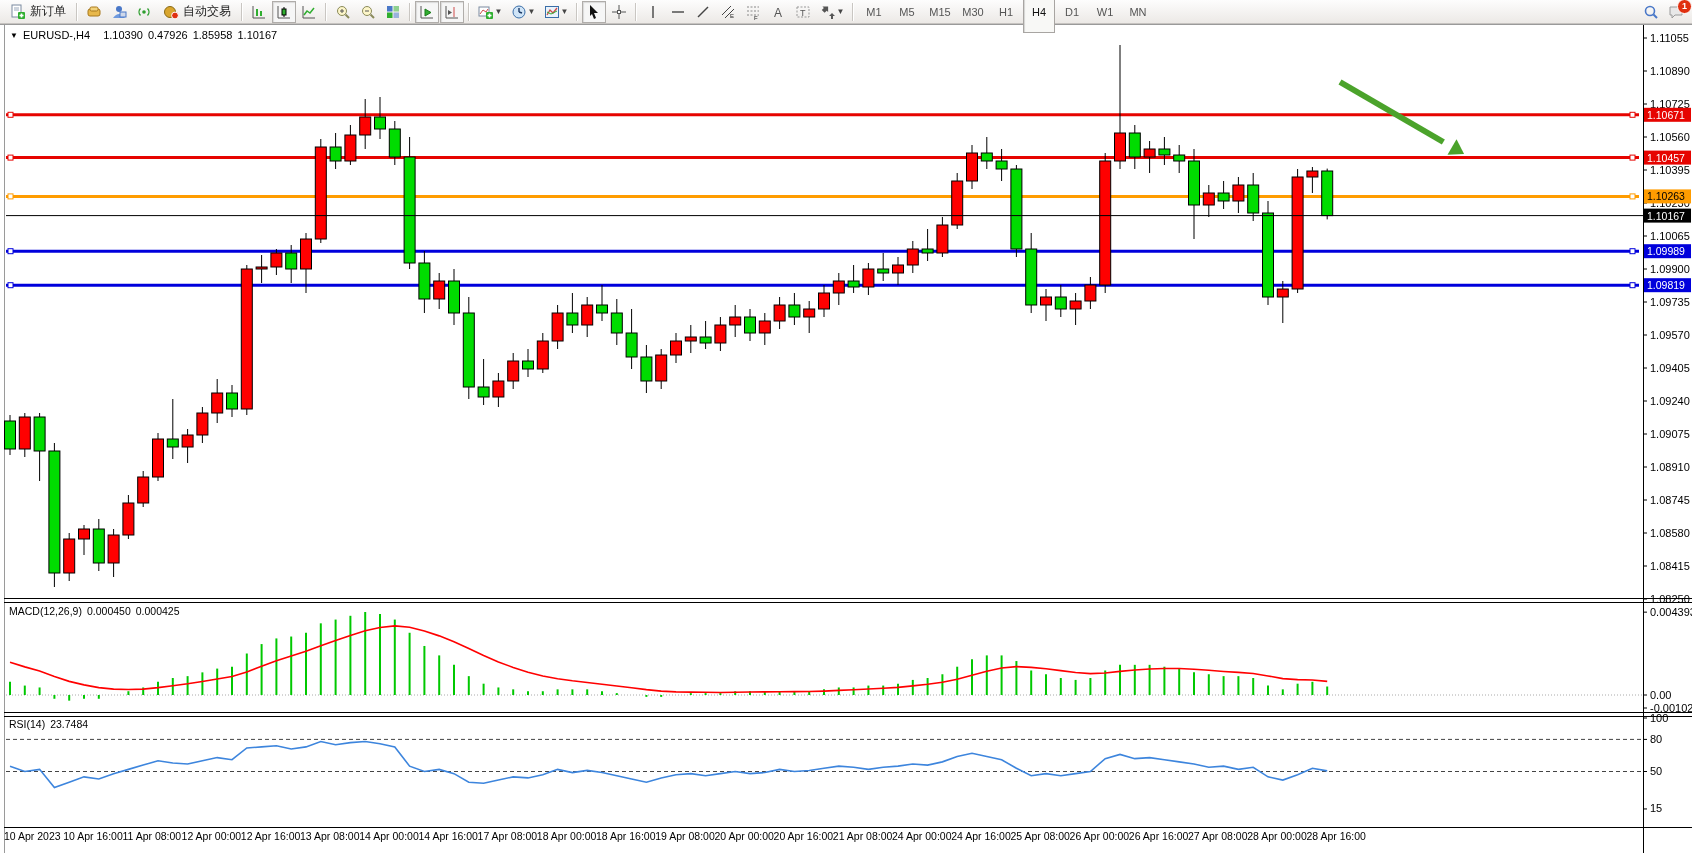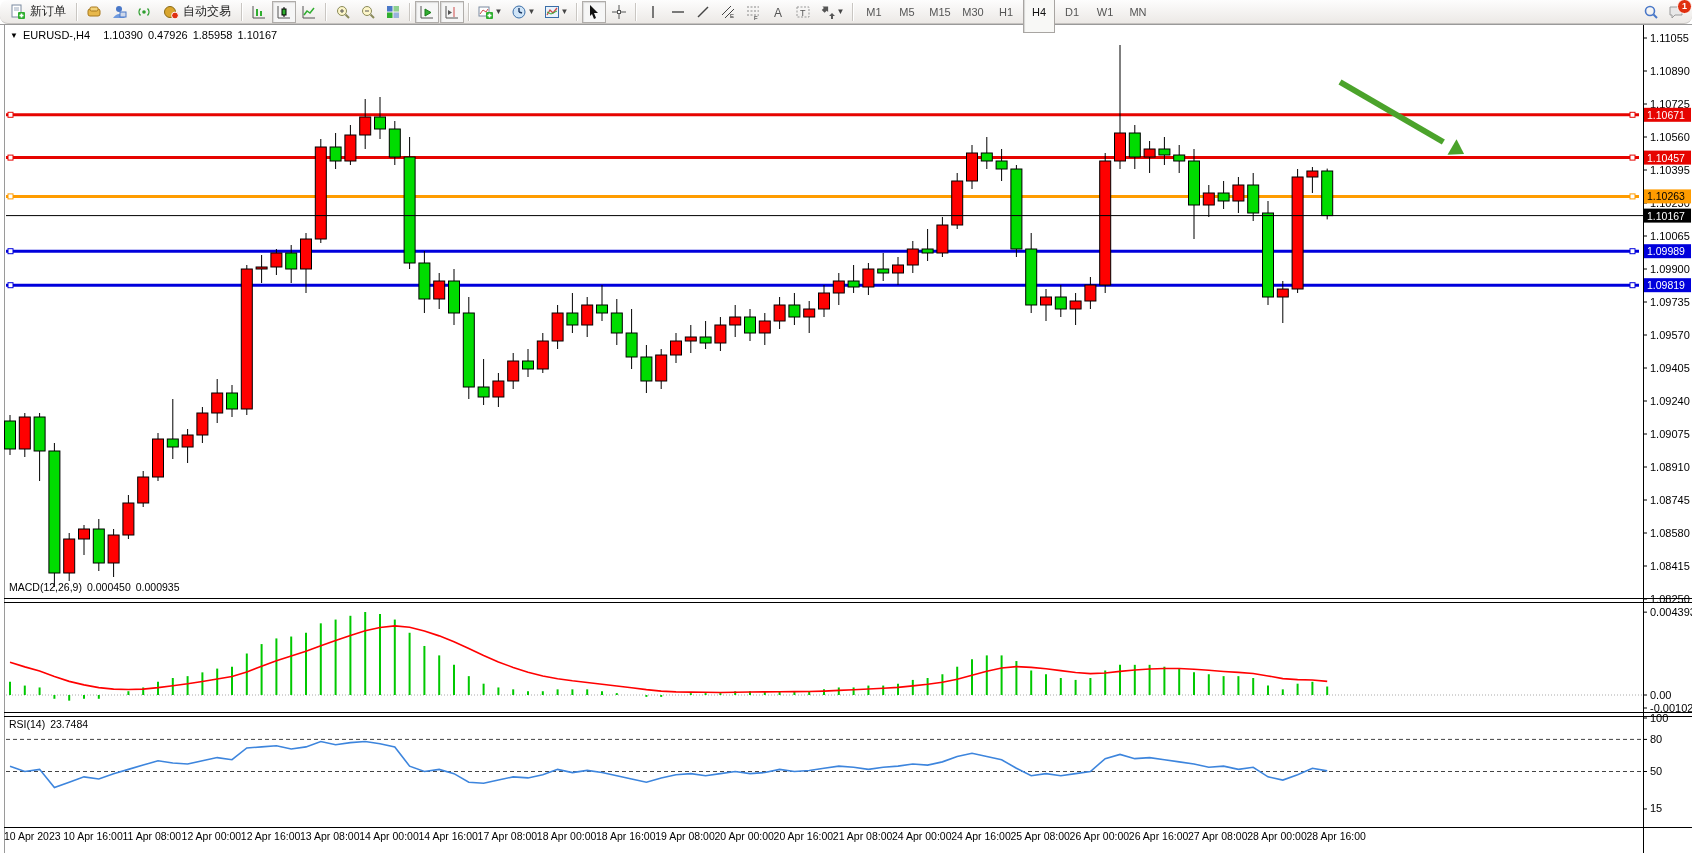--- a/index.html
+++ b/index.html
@@ -7,7 +7,7 @@
   
   .toolbar{position:absolute;left:0;top:0;width:1692px;height:24px;
     background:linear-gradient(#fdfdfd,#ece9e6);border-bottom:1px solid #c6c3c0;
-    display:flex;align-items:center;padding:0 4px;box-sizing:border-box;gap:1px;z-index:5;border-radius:8px;}
+    display:flex;align-items:center;padding:0 4px;box-sizing:border-box;gap:1px;z-index:5;}
   .tb-btn{display:flex;align-items:center;gap:4px;height:20px;padding:0 5px;border:1px solid transparent;
     font-size:12px;color:#222;cursor:default;white-space:nowrap;}
   .tb-icon{display:flex;align-items:center;justify-content:center;width:22px;height:20px;border:1px solid transparent;}

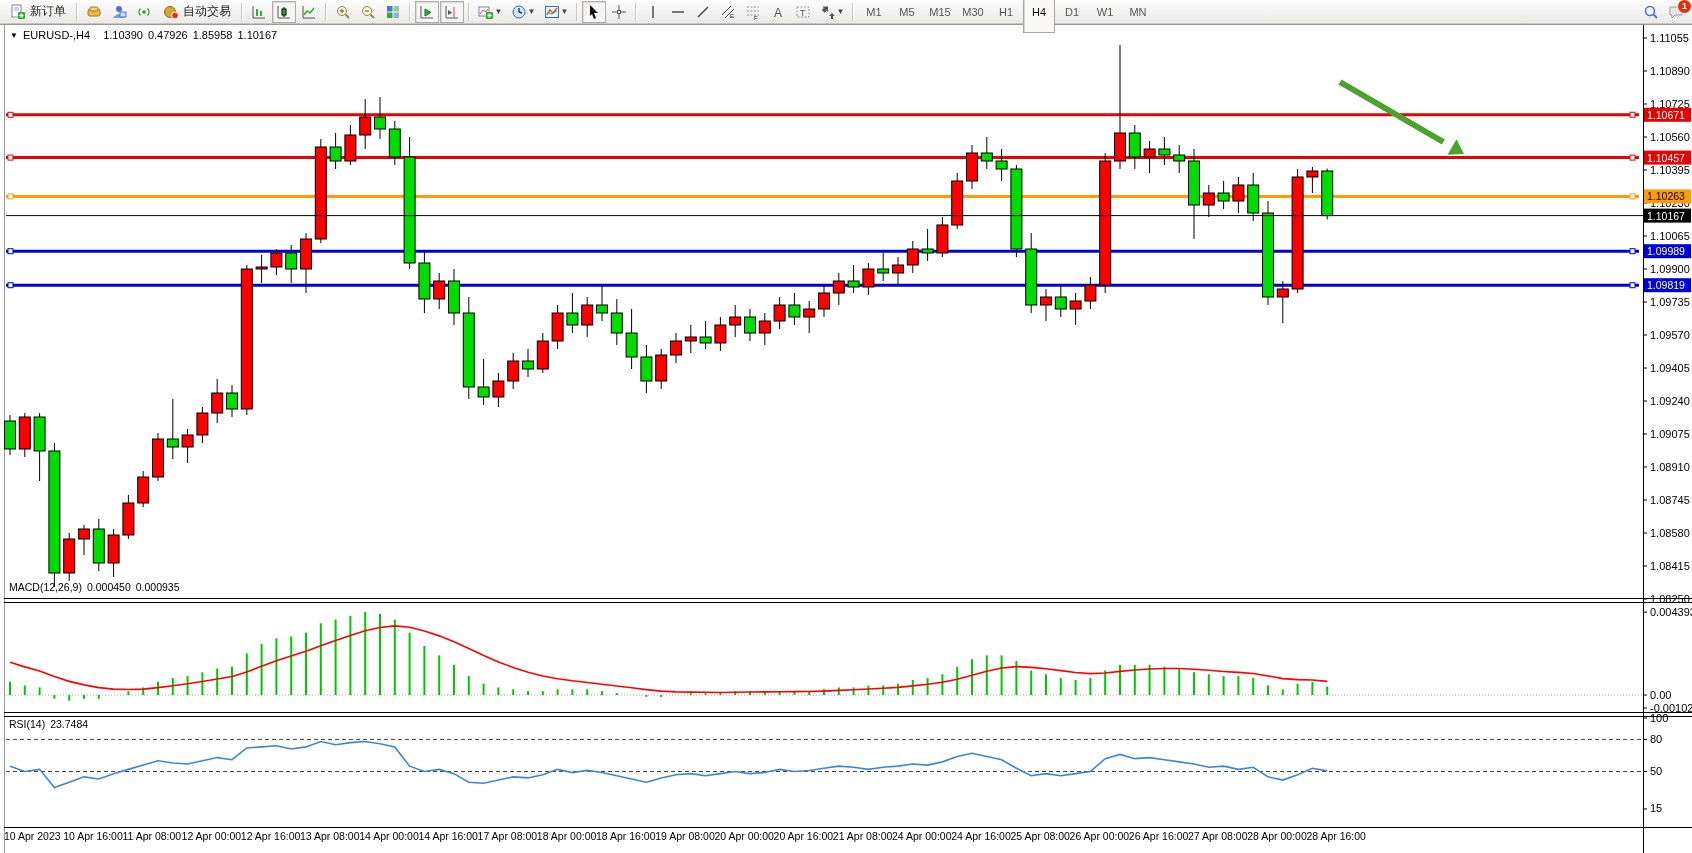--- a/index.html
+++ b/index.html
@@ -257,7 +257,7 @@
     <span>1.85958</span>
     <span>1.10167</span>
   </div>
-  <div class="ind-label" style="left:9px;top:557px;">
+  <div class="ind-label" style="left:9px;top:581px;">
     <span>MACD(12,26,9)</span>
     <span>0.000450</span>
     <span>0.000935</span>

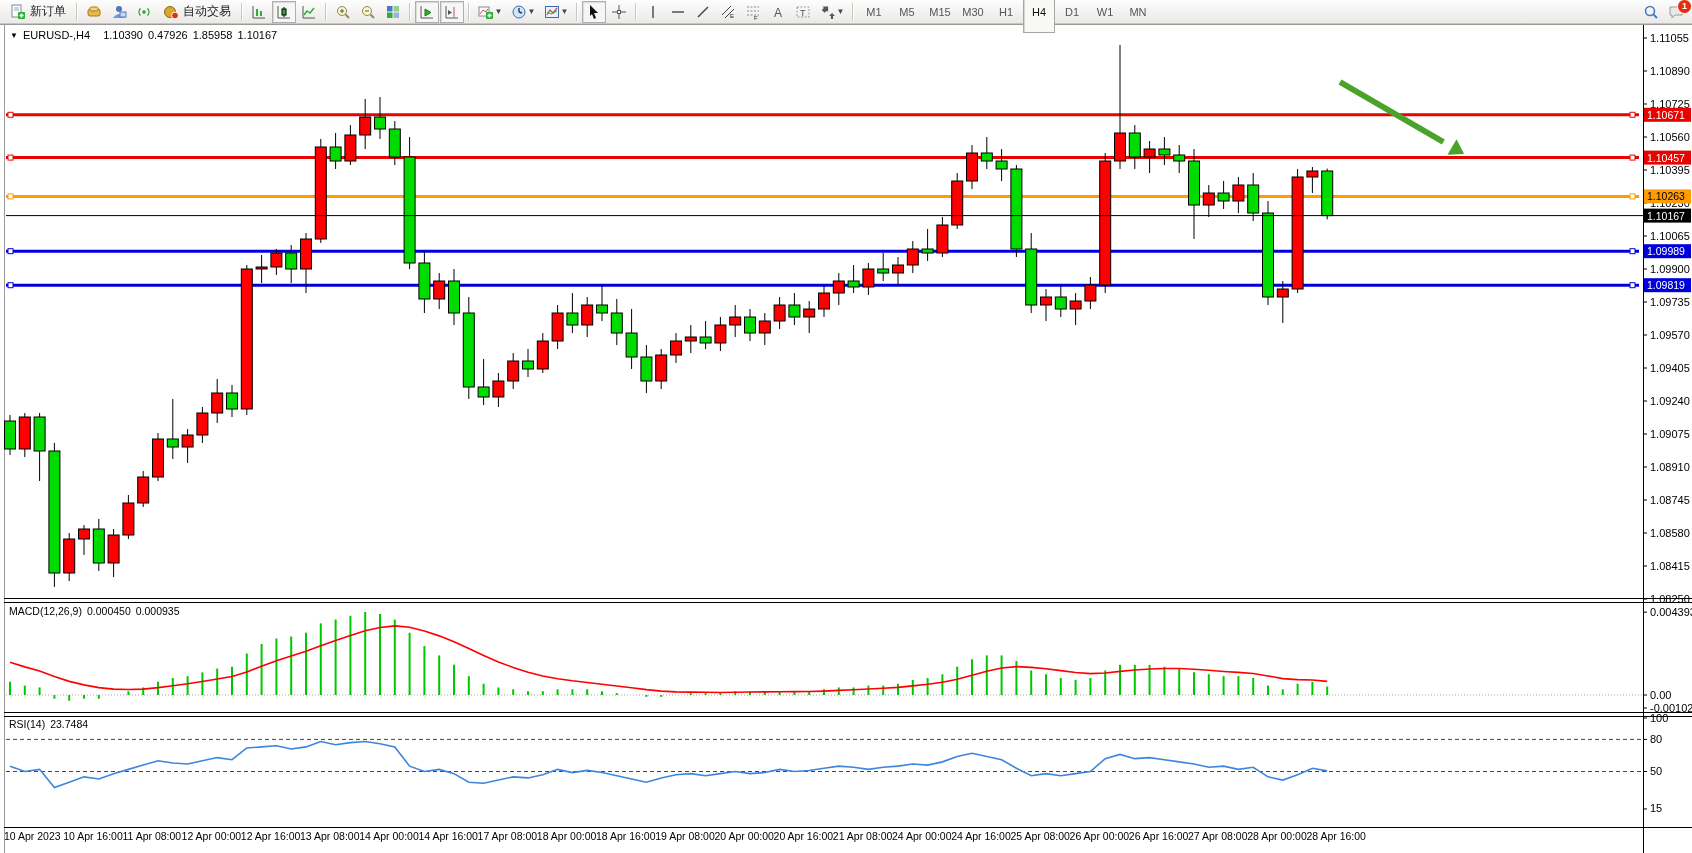--- a/index.html
+++ b/index.html
@@ -260,7 +260,7 @@
   <div class="ind-label" style="left:9px;top:581px;">
     <span>MACD(12,26,9)</span>
     <span>0.000450</span>
-    <span>0.000935</span>
+    <span>0.000425</span>
   </div>
   <div class="ind-label" style="left:9px;top:694px;text-align:right;">
     <span>RSI(14)</span>

